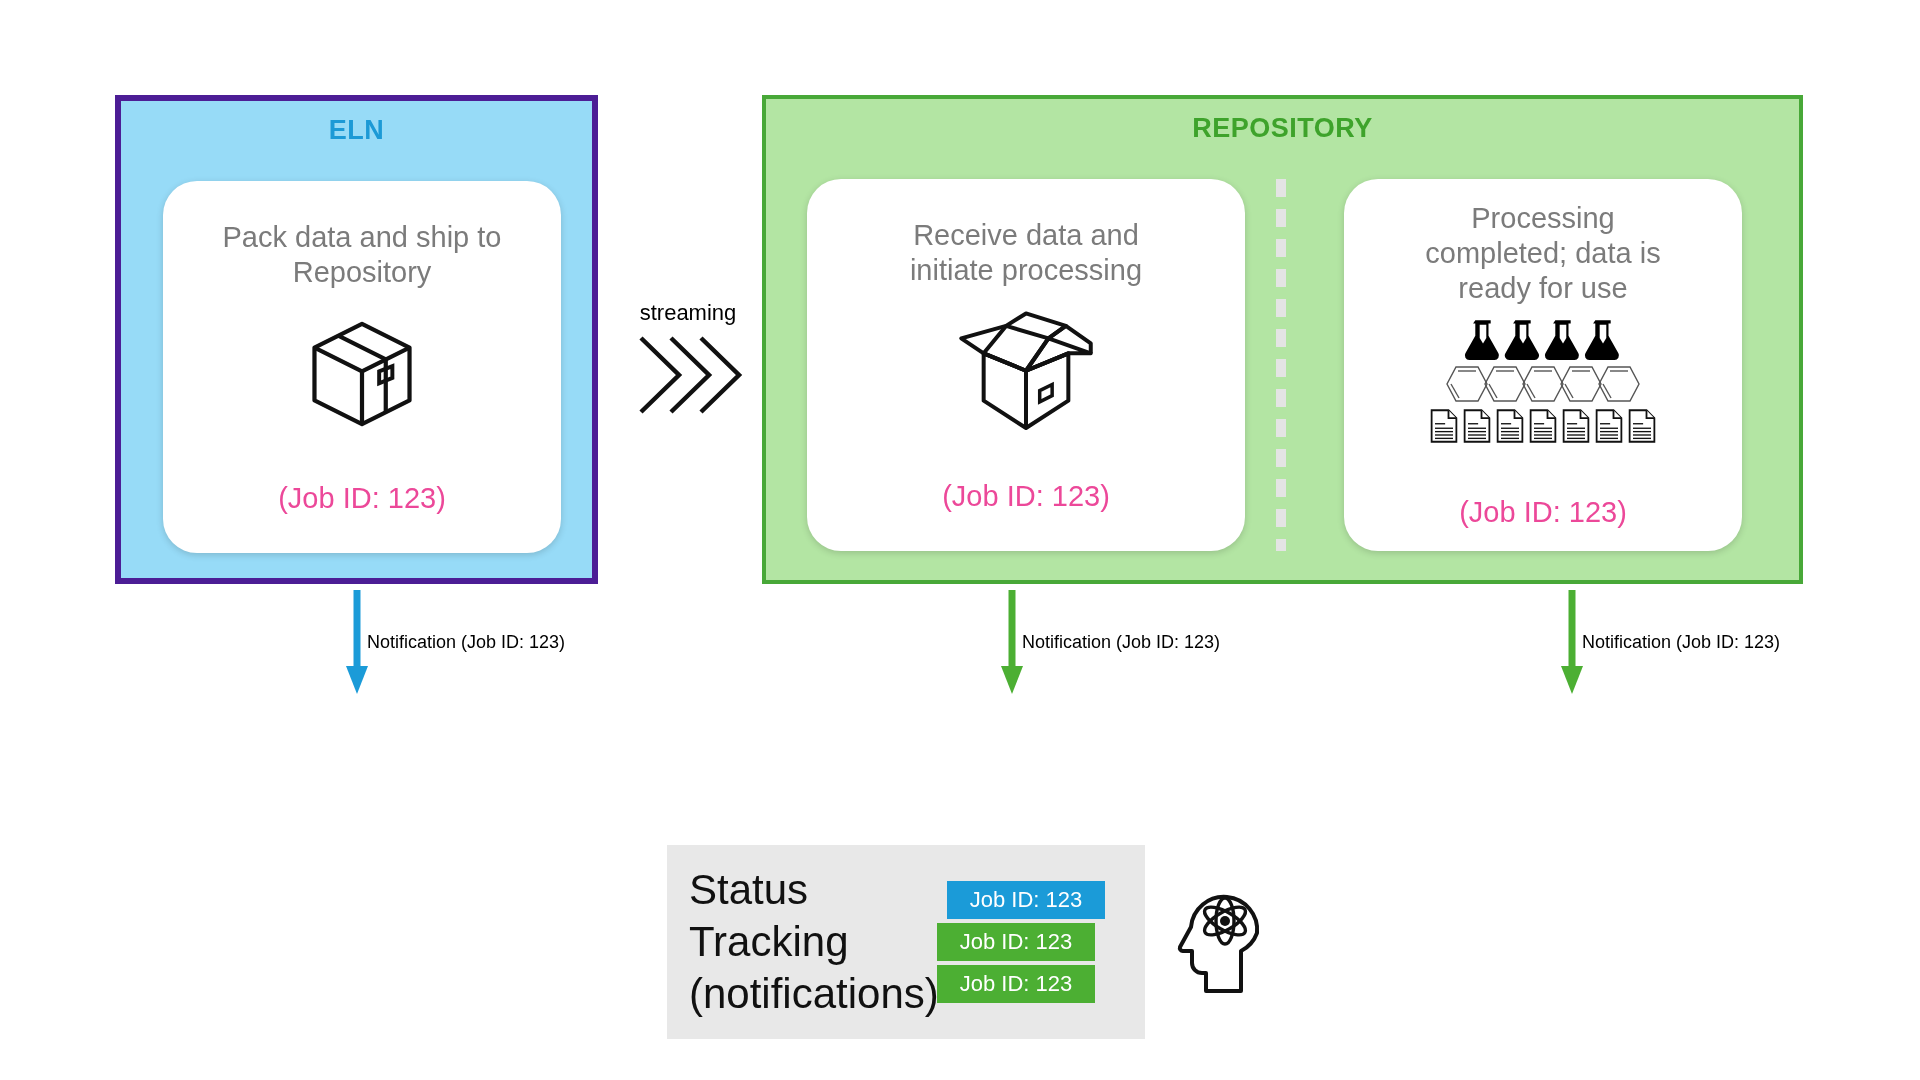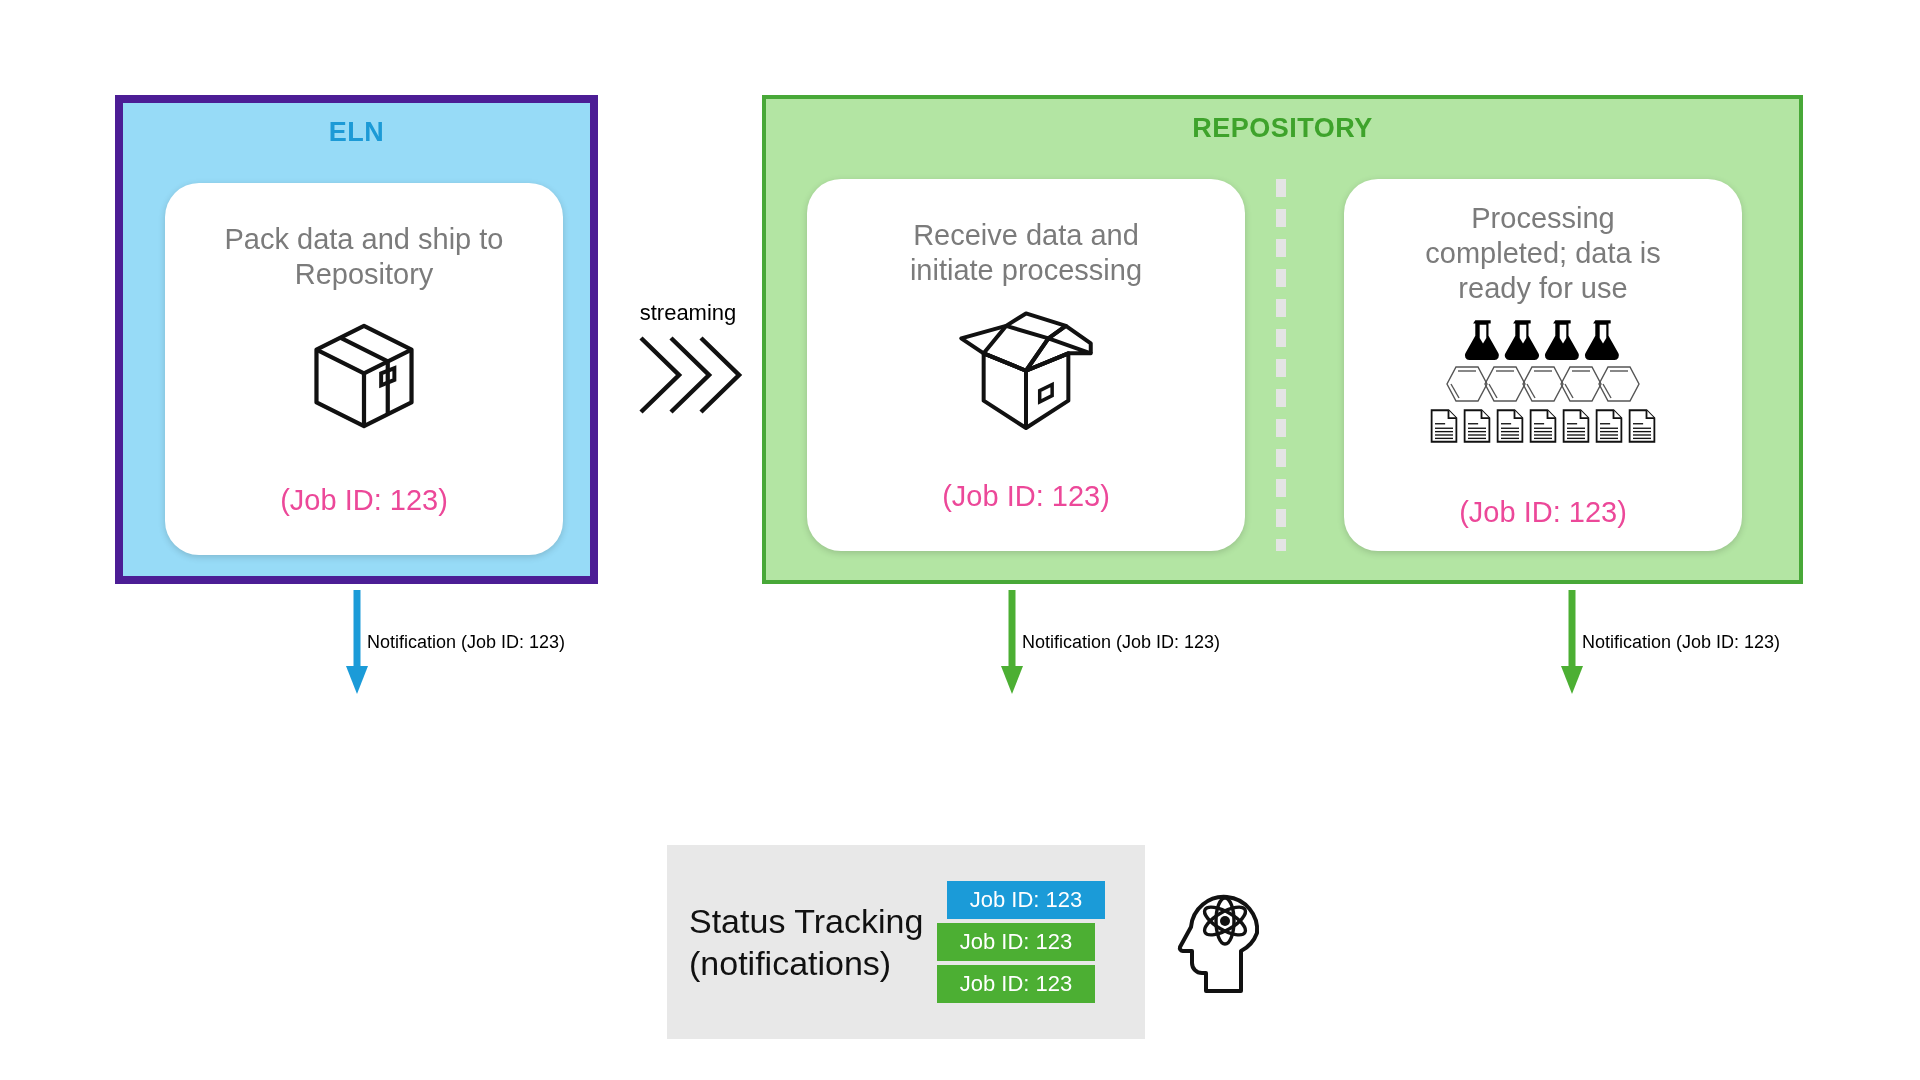--- a/index.html
+++ b/index.html
@@ -30,7 +30,7 @@
     left: 115px; top: 95px;
     width: 483px; height: 489px;
     background: #97DBF7;
-    border: 8px solid #4c1d95;
+    border: 6px solid #4c1d95;
   }
   #repo-panel {
     left: 762px; top: 95px;

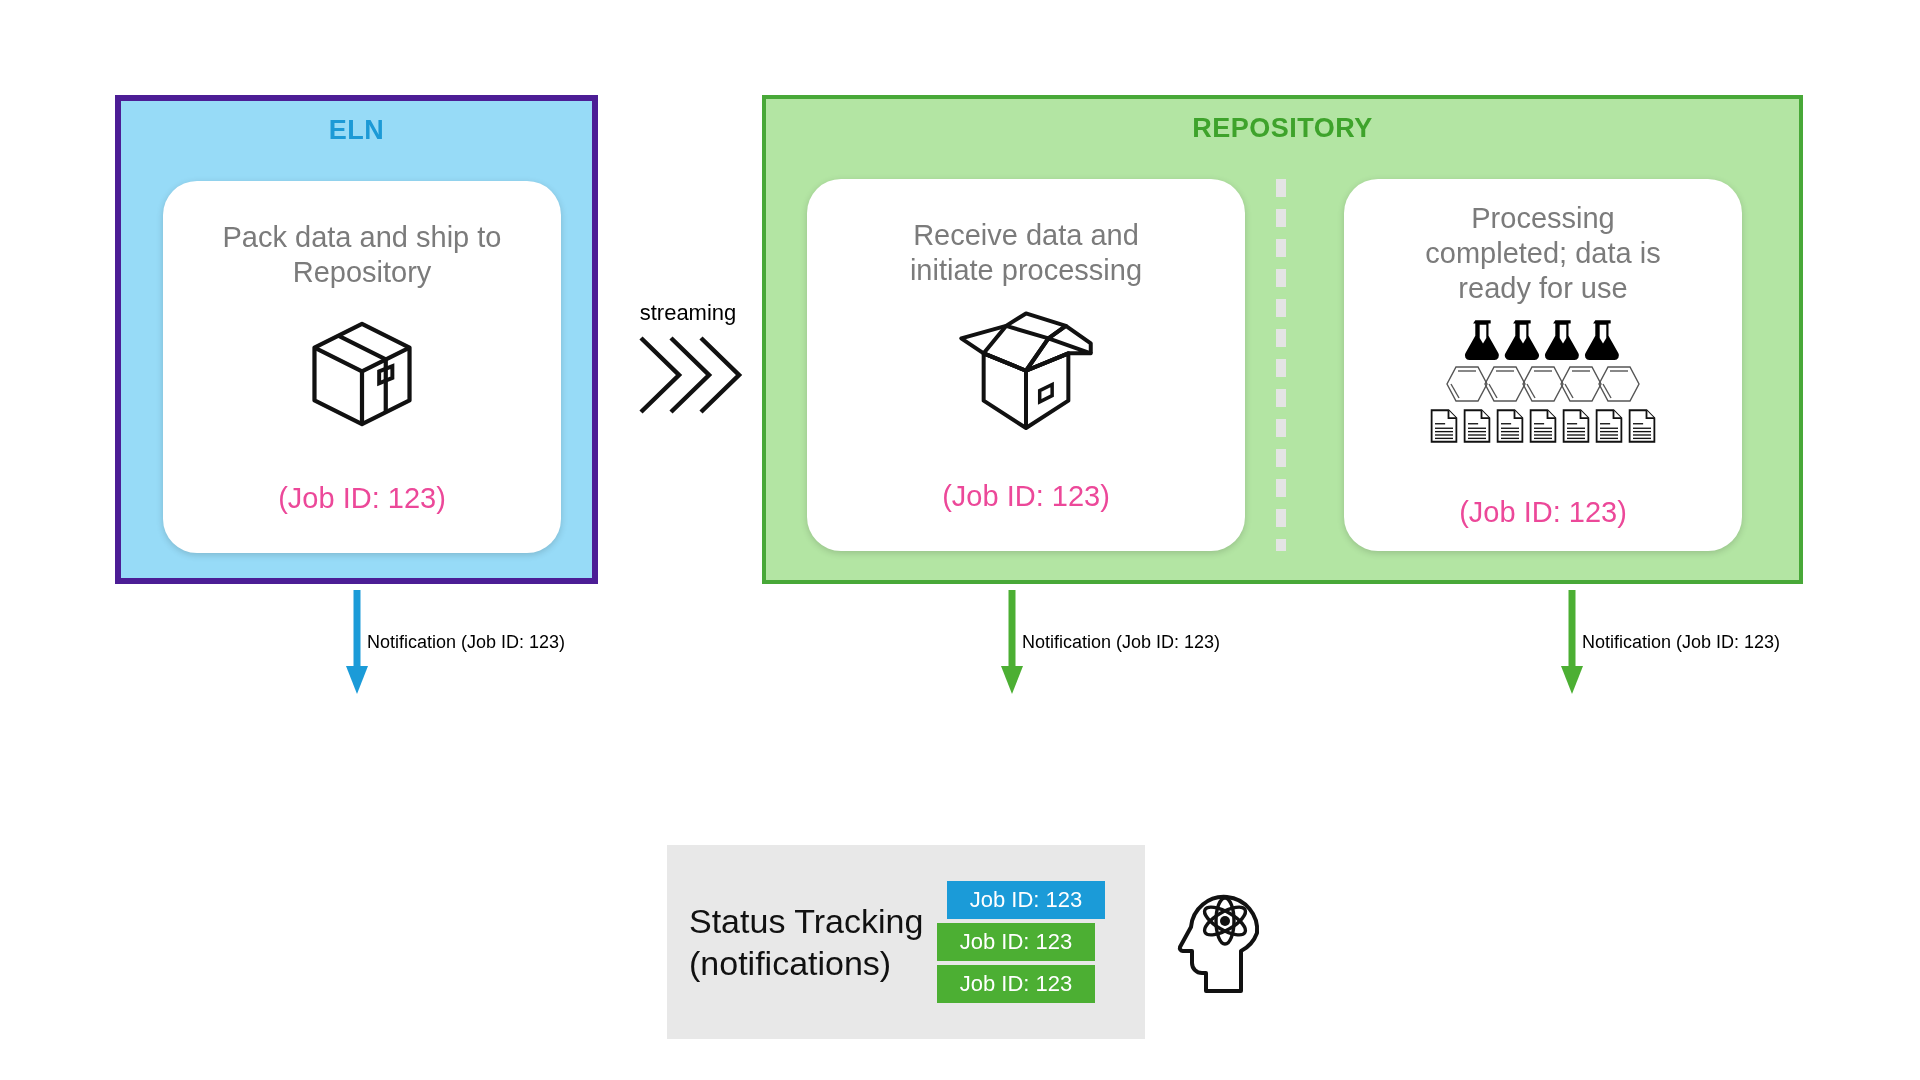--- a/index.html
+++ b/index.html
@@ -153,7 +153,7 @@
     align-items: center;
   }
   #status-title {
-    font-size: 34px;
+    font-size: 42px;
     color: #111111;
     line-height: 1.24;
     white-space: pre-line;

